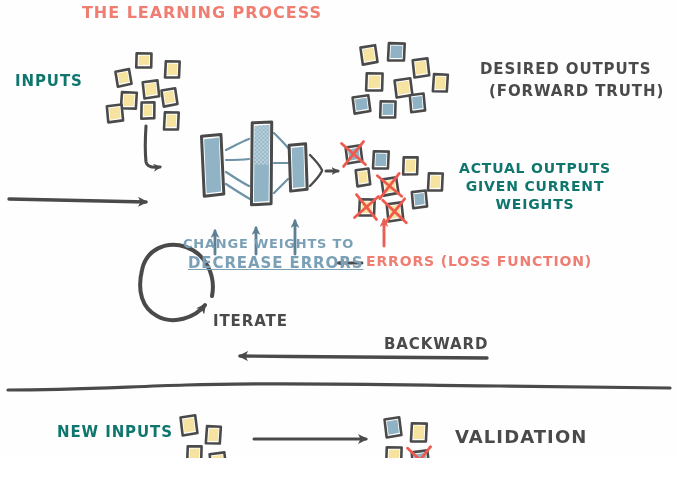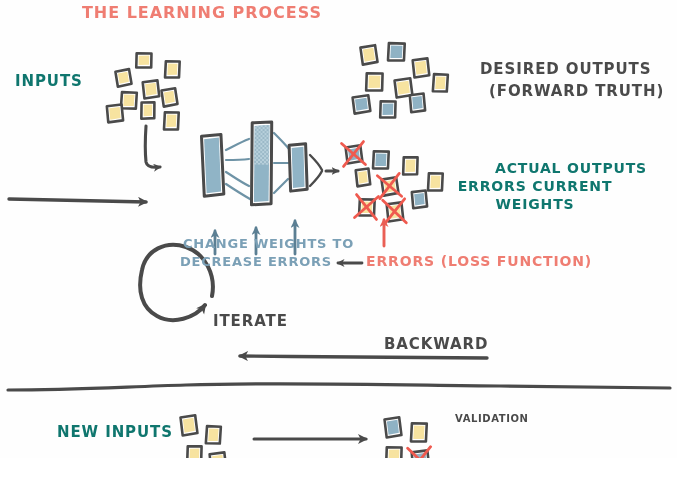--- a/index.html
+++ b/index.html
@@ -312,7 +312,7 @@
   <div class="lbl dark" style="left:480px; top:60px; font-size:15px;text-align:right;">DESIRED OUTPUTS</div>
   <div class="lbl dark" style="left:489px; top:82px; font-size:15px;">(FORWARD TRUTH)</div>
 
-  <div class="lbl yellow center" style="left:455px; top:160px; width:160px; font-size:14px;margin-left:36px;">ACTUAL OUTPUTS</div>
+  <div class="lbl yellow center" style="left:455px; top:160px; width:160px; font-size:14px;">ACTUAL OUTPUTS</div>
   <div class="lbl yellow center" style="left:455px; top:178px; width:160px; font-size:14px;">ERRORS CURRENT</div>
   <div class="lbl yellow center" style="left:455px; top:196px; width:160px; font-size:14px;">WEIGHTS</div>
 

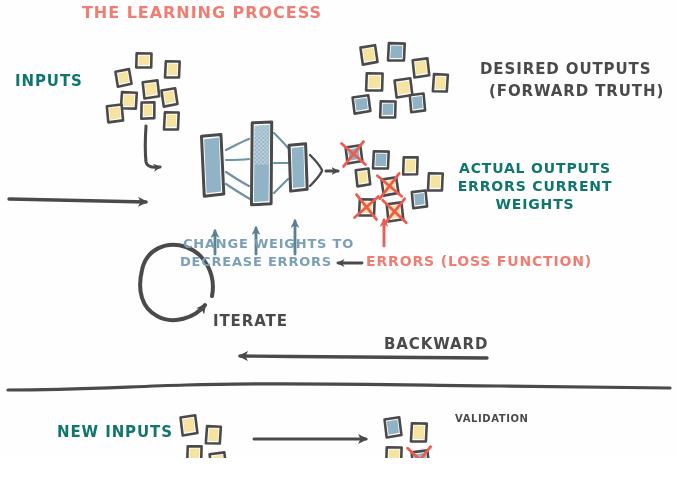--- a/index.html
+++ b/index.html
@@ -313,7 +313,7 @@
   <div class="lbl dark" style="left:489px; top:82px; font-size:15px;">(FORWARD TRUTH)</div>
 
   <div class="lbl yellow center" style="left:455px; top:160px; width:160px; font-size:14px;">ACTUAL OUTPUTS</div>
-  <div class="lbl yellow center" style="left:455px; top:178px; width:160px; font-size:14px;">ERRORS CURRENT</div>
+  <div class="lbl yellow center" style="left:455px; top:178px; width:160px; font-size:14px;">GIVEN CURRENT</div>
   <div class="lbl yellow center" style="left:455px; top:196px; width:160px; font-size:14px;">WEIGHTS</div>
 
   <div class="lbl blue" style="left:183px; top:236px; font-size:13px;">CHANGE WEIGHTS TO</div>

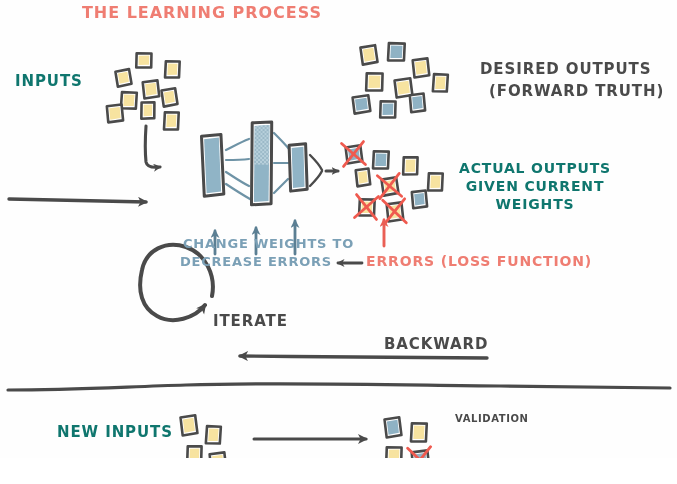--- a/index.html
+++ b/index.html
@@ -317,7 +317,7 @@
   <div class="lbl yellow center" style="left:455px; top:196px; width:160px; font-size:14px;">WEIGHTS</div>
 
   <div class="lbl blue" style="left:183px; top:236px; font-size:13px;">CHANGE WEIGHTS TO</div>
-  <div class="lbl blue" style="left:180px; top:254px; font-size:13px;">DECREASE ERRORS</div>
+  <div class="lbl blue" style="left:188px; top:254px; font-size:15px;text-decoration:underline;">DECREASE ERRORS</div>
 
   <div class="lbl red" style="left:366px; top:253px; font-size:14px;">ERRORS (LOSS FUNCTION)</div>
 

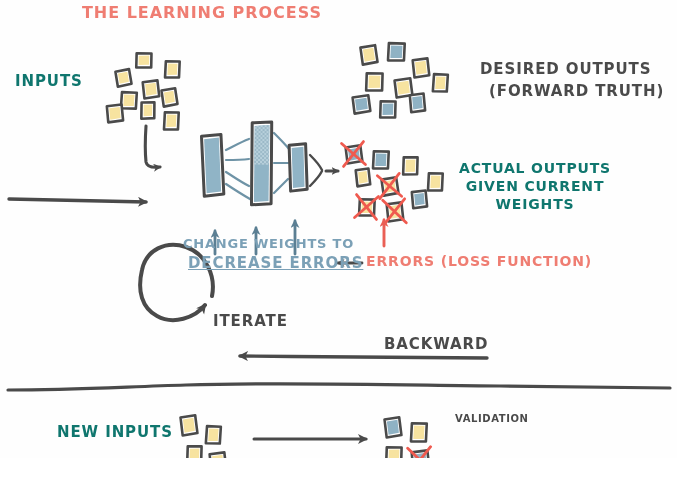--- a/index.html
+++ b/index.html
@@ -327,7 +327,7 @@
 
   <div class="lbl yellow" style="left:57px; top:423px; font-size:15px;">NEW INPUTS</div>
 
-  <div class="lbl dark" style="left:455px; top:413px; font-size:10px;">VALIDATION</div>
+  <div class="lbl dark" style="left:455px; top:426px; font-size:18px;">VALIDATION</div>
 
 </div>
 

